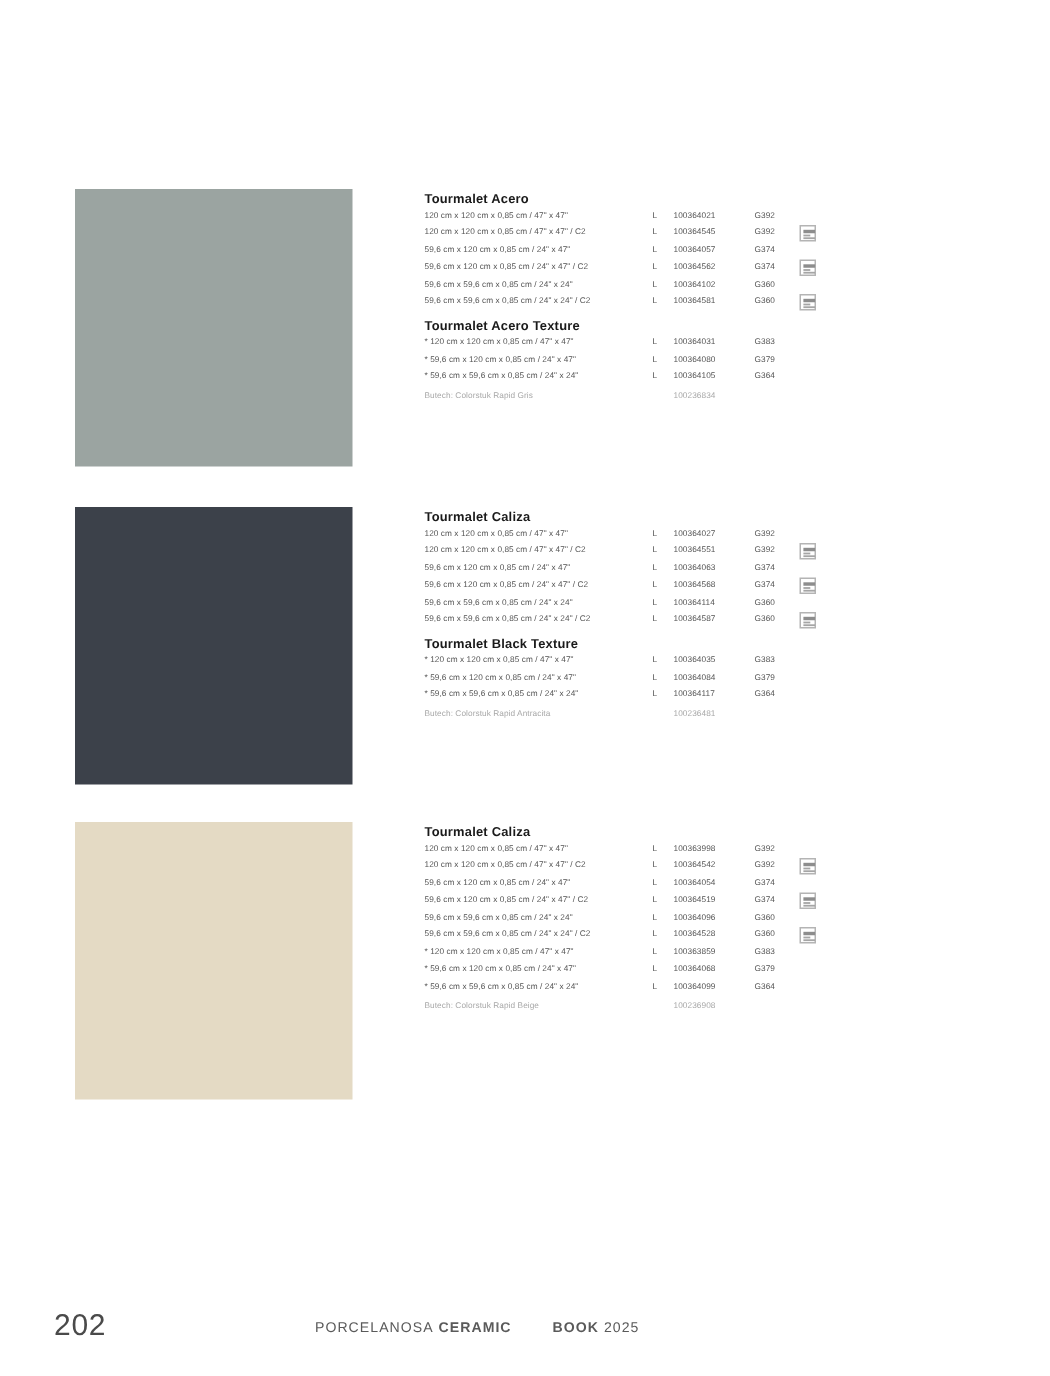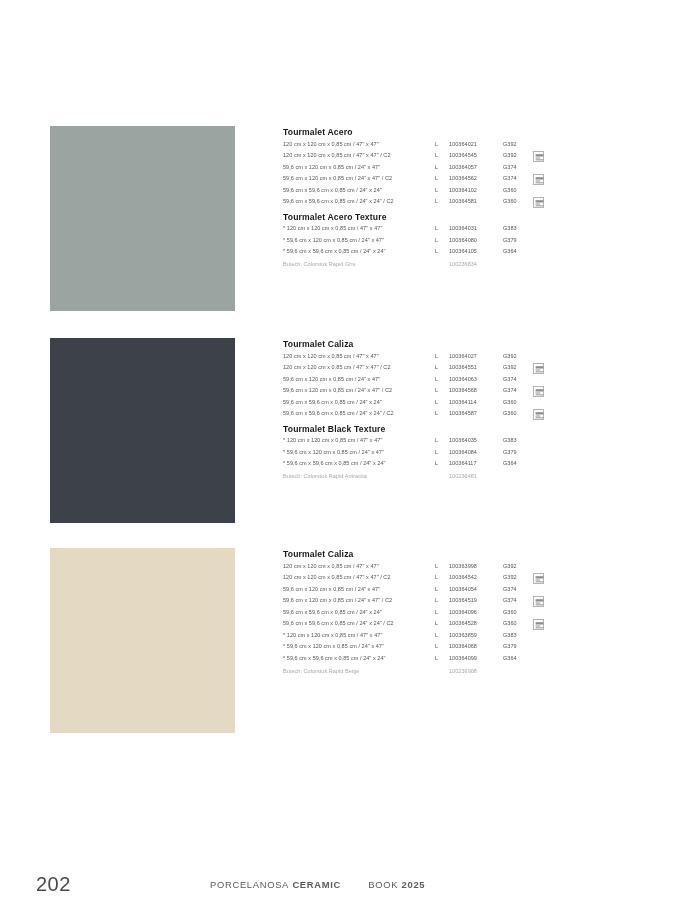--- a/index.html
+++ b/index.html
@@ -169,7 +169,7 @@
 
   .fb-porcelanosa { font-weight: normal; padding-left: 20px; }
   .fb-ceramic { font-weight: bold; }
-  .fb-book { font-weight: normal; padding-left: 24px; }
+  .fb-book { font-weight: bold; padding-left: 24px; }
   .fb-year { font-weight: bold; }
 </style>
 </head>

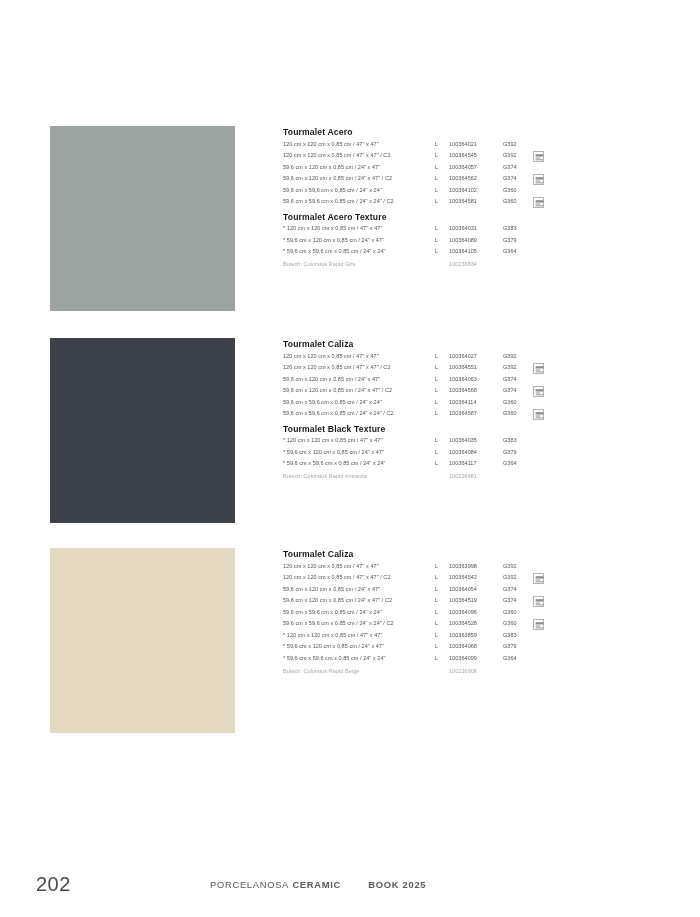--- a/index.html
+++ b/index.html
@@ -170,7 +170,7 @@
   .fb-porcelanosa { font-weight: normal; padding-left: 20px; }
   .fb-ceramic { font-weight: bold; }
   .fb-book { font-weight: bold; padding-left: 24px; }
-  .fb-year { font-weight: bold; }
+  .fb-year { font-weight: normal; }
 </style>
 </head>
 <body>

